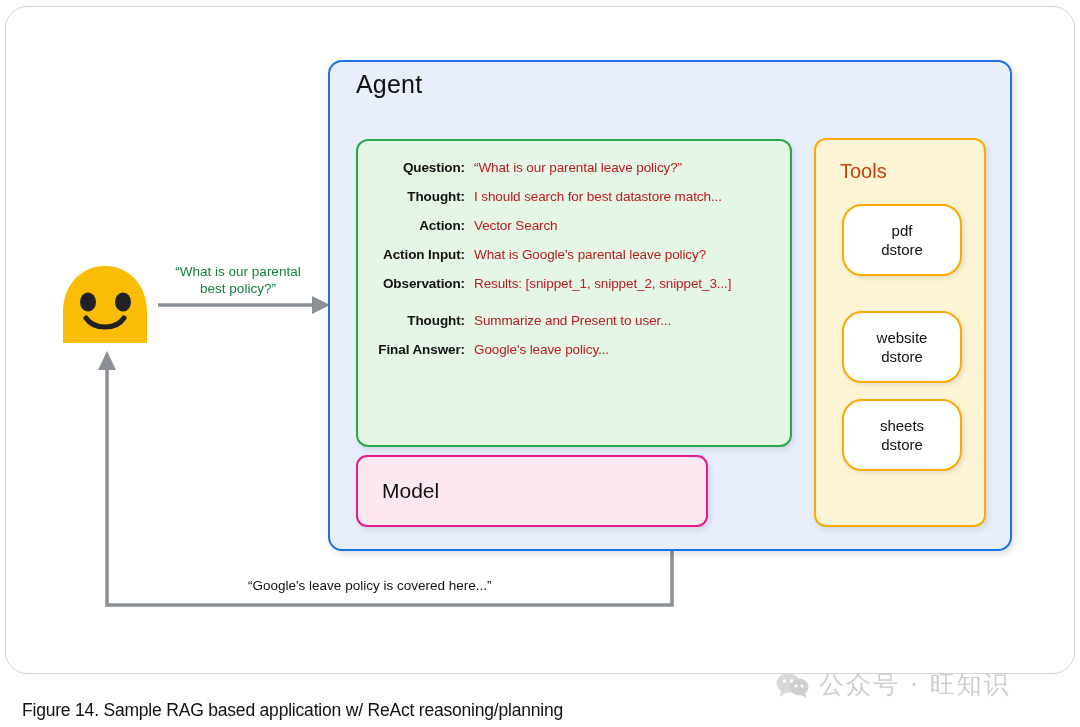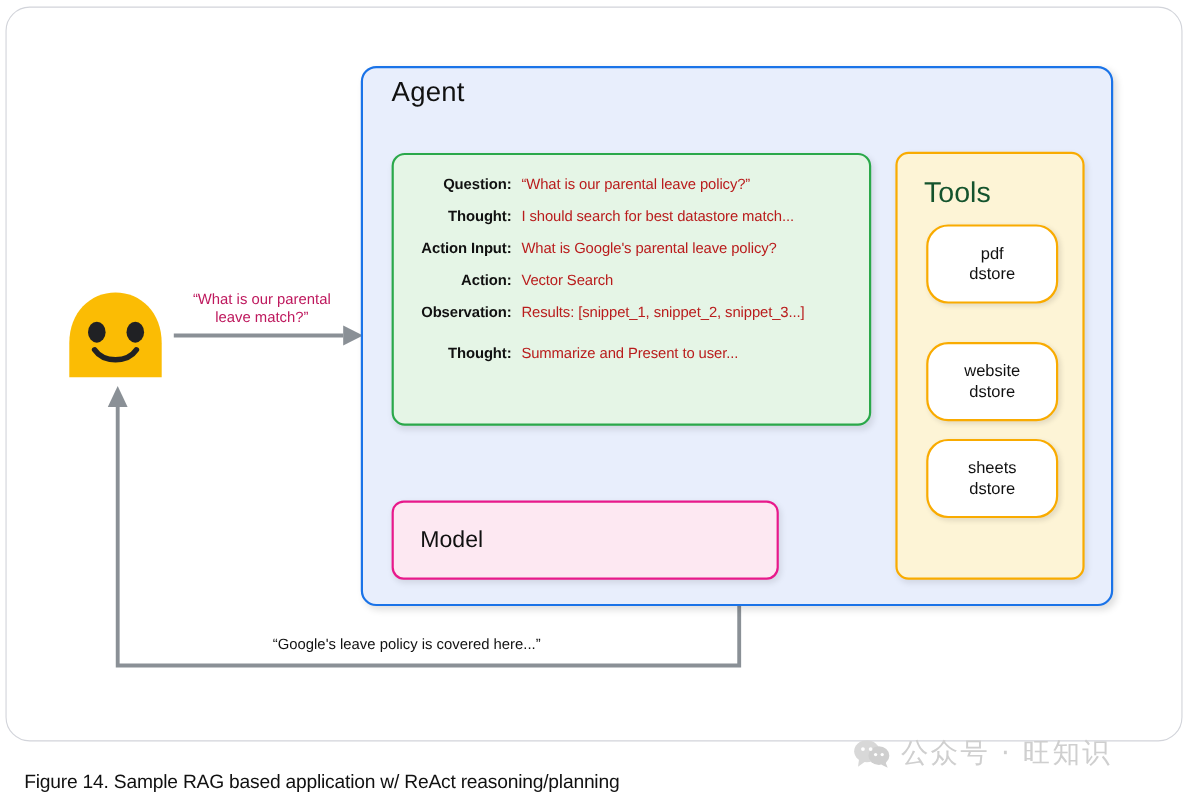--- a/index.html
+++ b/index.html
@@ -31,7 +31,7 @@
 
   
   .trace-box {
-    position: absolute; left: 356px; top: 139px; width: 436px; height: 248px;
+    position: absolute; left: 356px; top: 139px; width: 436px; height: 308px;
     background: #e5f5e6; border: 2px solid #2aa84a; border-radius: 12px;
     box-shadow: 2px 3px 6px rgba(0,0,0,.10);
   }

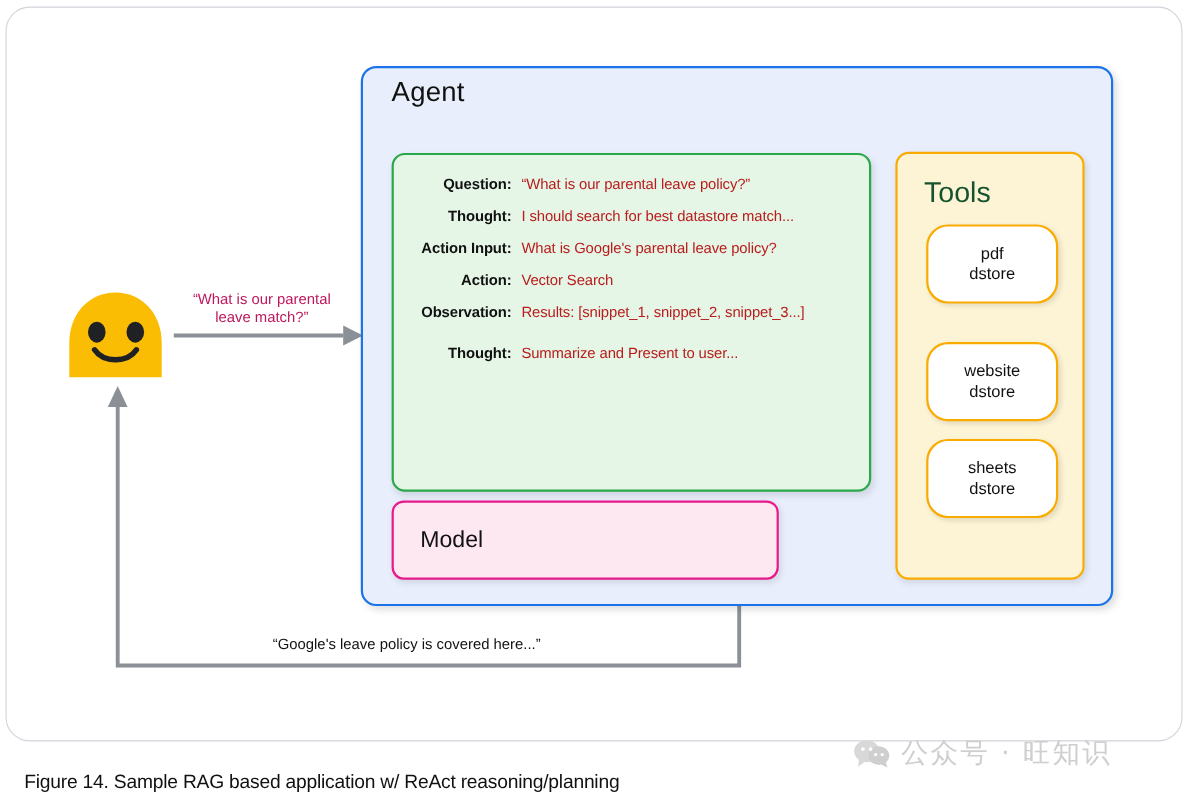--- a/index.html
+++ b/index.html
@@ -65,7 +65,7 @@
     box-shadow: 2px 3px 6px rgba(0,0,0,.10);
   }
   .tools-title {
-    position: absolute; left: 24px; top: 20px; font-size: 26px; color: #14532d;
+    position: absolute; left: 24px; top: 20px; font-size: 20px; color: #c2410c;
   }
   .tool-card {
     position: absolute; left: 26px; width: 120px; height: 72px;

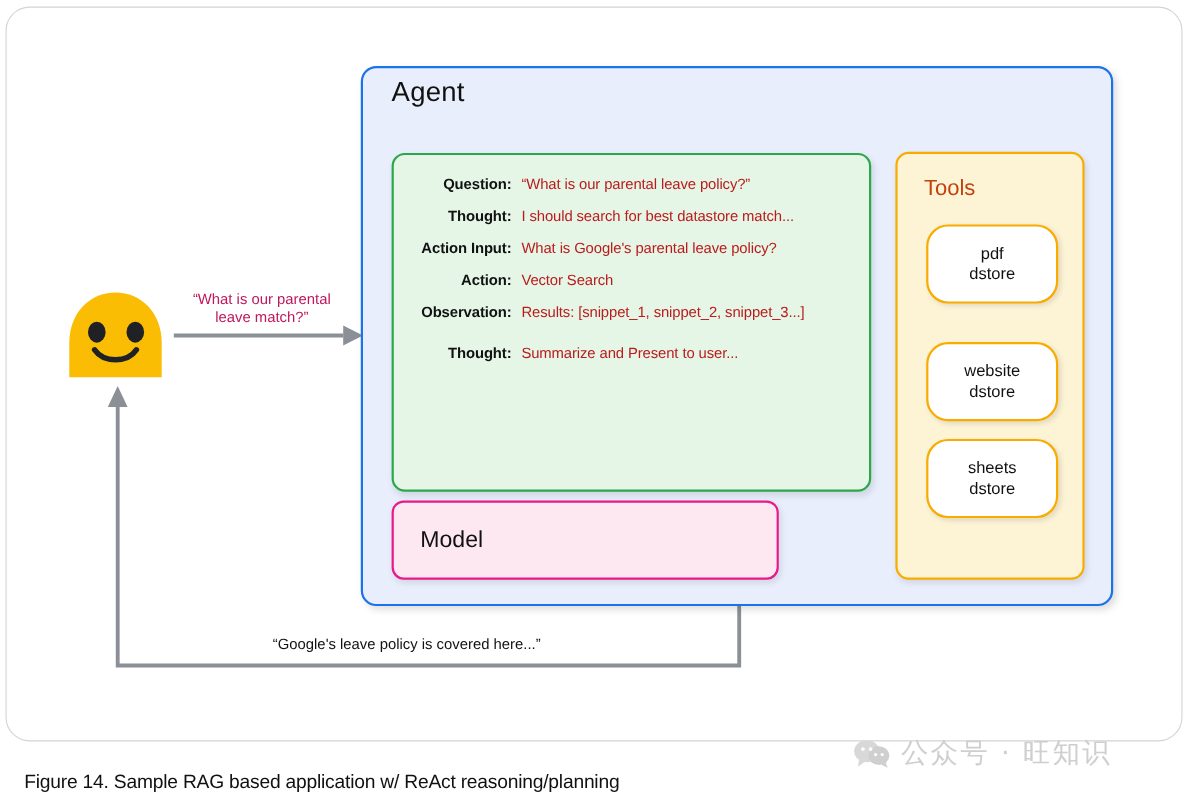--- a/index.html
+++ b/index.html
@@ -163,13 +163,13 @@
       </div>
 
       <div class="trace-row">
+        <div class="trace-label">Action:</div>
+        <div class="trace-value">Vector Search</div>
+      </div>
+
+      <div class="trace-row">
         <div class="trace-label">Action Input:</div>
         <div class="trace-value">What is Google's parental leave policy?</div>
-      </div>
-
-      <div class="trace-row">
-        <div class="trace-label">Action:</div>
-        <div class="trace-value">Vector Search</div>
       </div>
 
       <div class="trace-row gap">

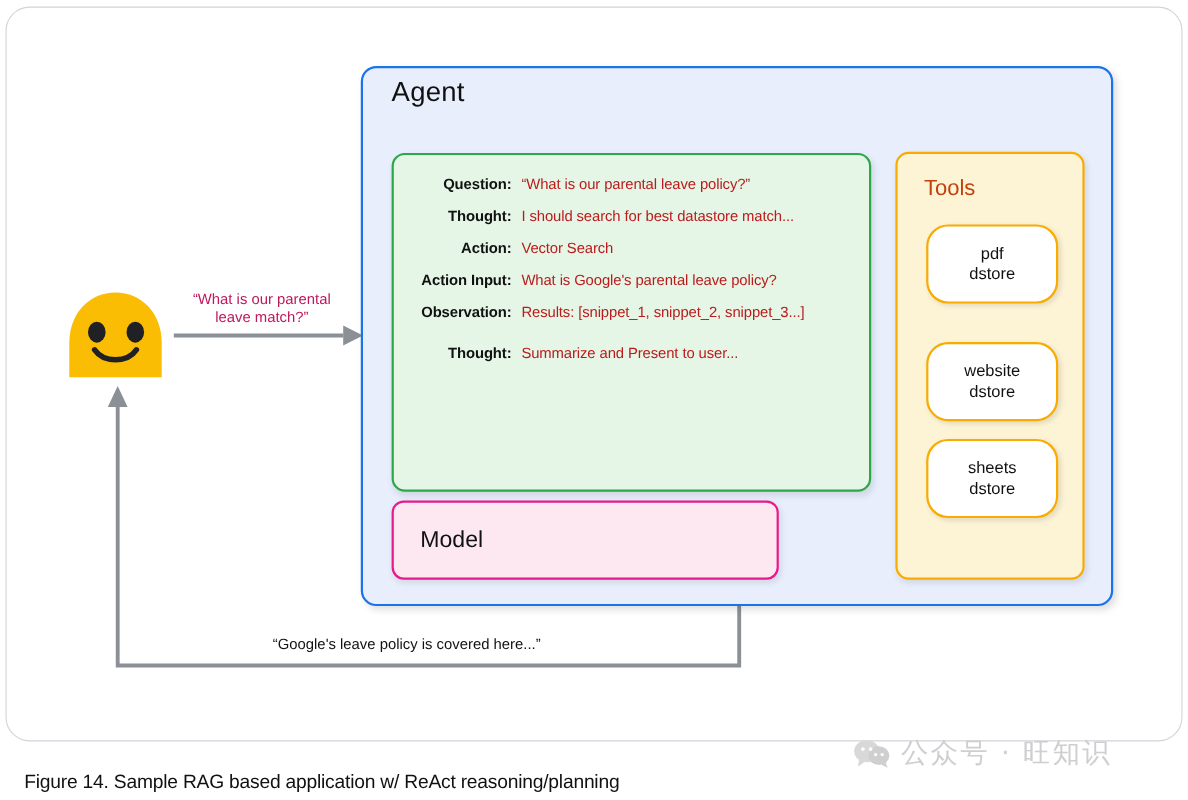--- a/index.html
+++ b/index.html
@@ -82,7 +82,7 @@
   
   .question-label {
     position: absolute; left: 158px; top: 263px; width: 160px;
-    text-align: center; font-size: 13.5px; line-height: 17px; color: #be185d;
+    text-align: center; font-size: 13.5px; line-height: 17px; color: #15803d;
   }
 
   

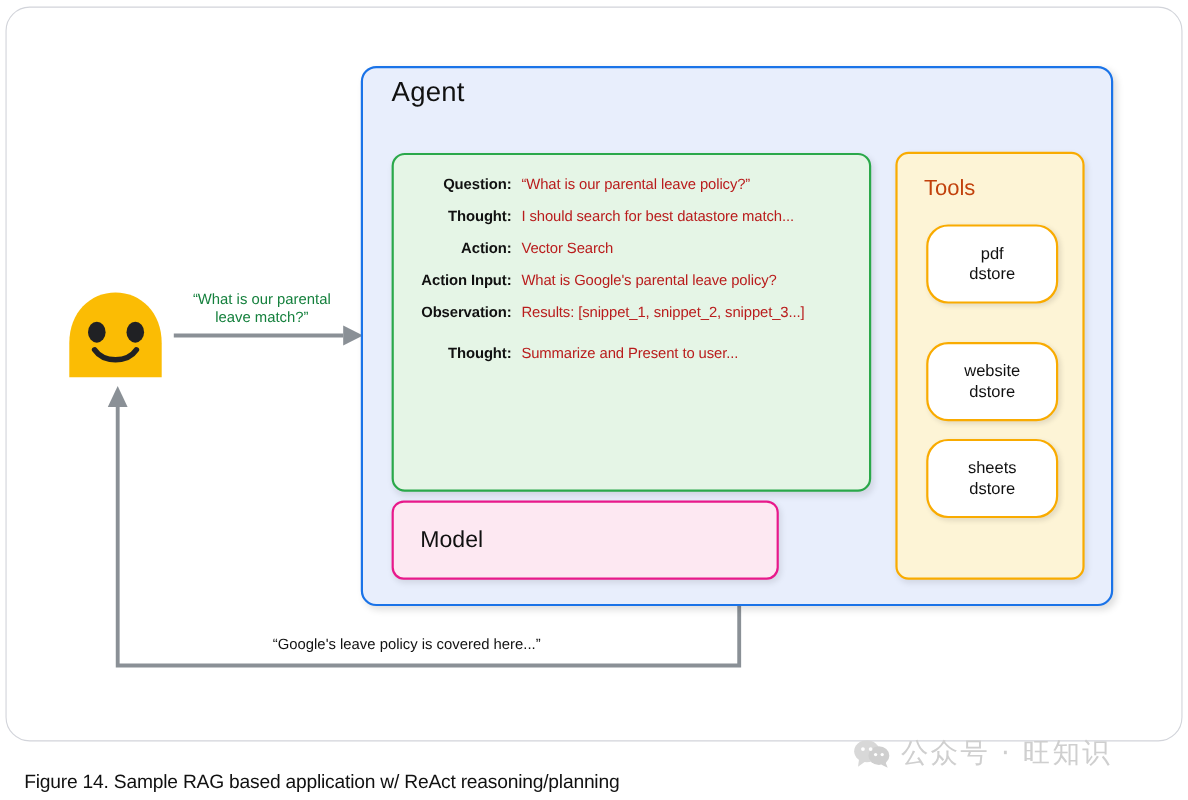--- a/index.html
+++ b/index.html
@@ -140,7 +140,7 @@
 
   <div class="question-label">
     <div>“What is our parental</div>
-    <div>leave match?”</div>
+    <div>best policy?”</div>
   </div>
 
   <div style="position:absolute; left:248px; top:578px; font-size:13.5px; color:#111;">“Google's leave policy is covered here...”</div>

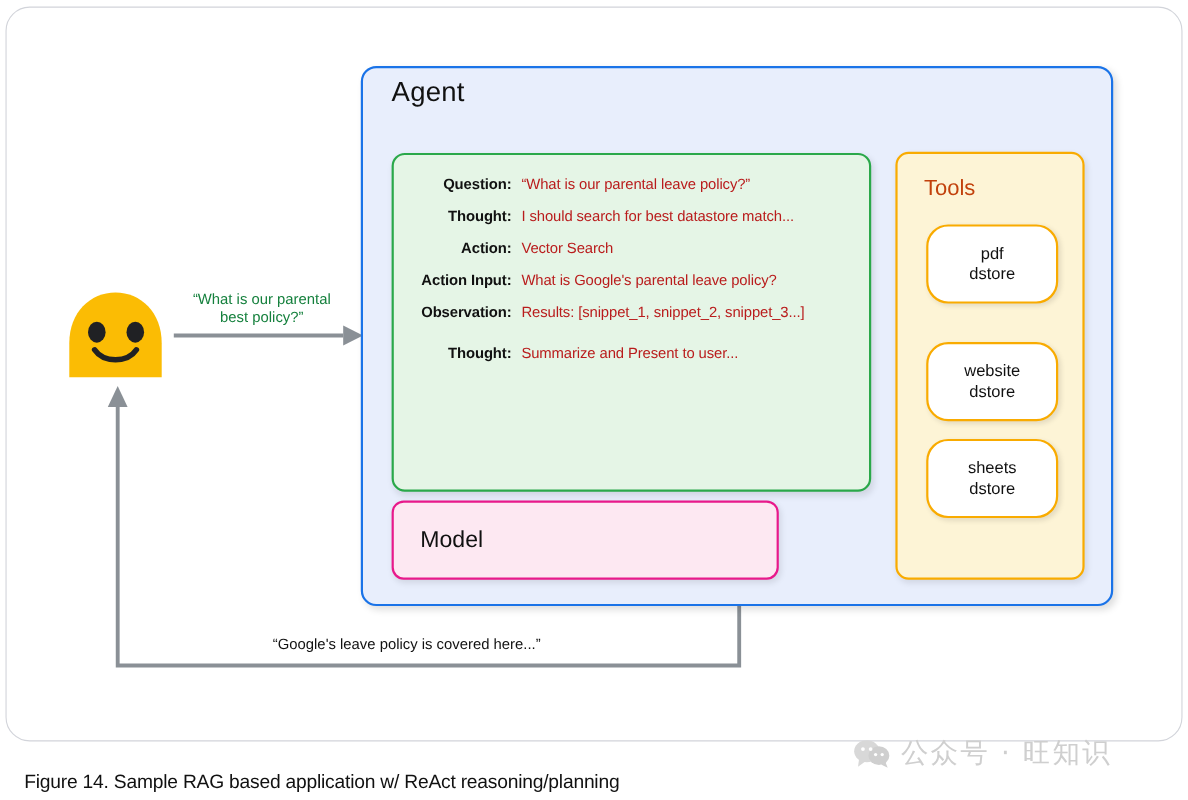--- a/index.html
+++ b/index.html
@@ -184,6 +184,10 @@
         <div class="trace-value">Summarize and Present to user...</div>
       </div>
 
+      <div class="trace-row">
+        <div class="trace-label">Final Answer:</div>
+        <div class="trace-value">Google's leave policy...</div>
+      </div>
 
     </div>
   </div>

